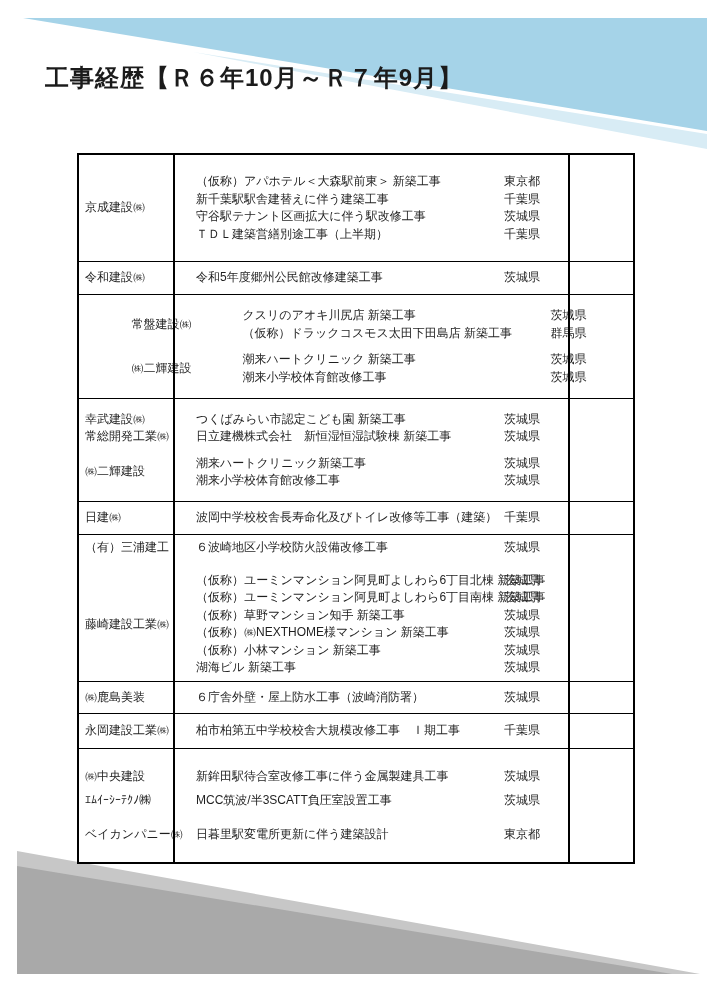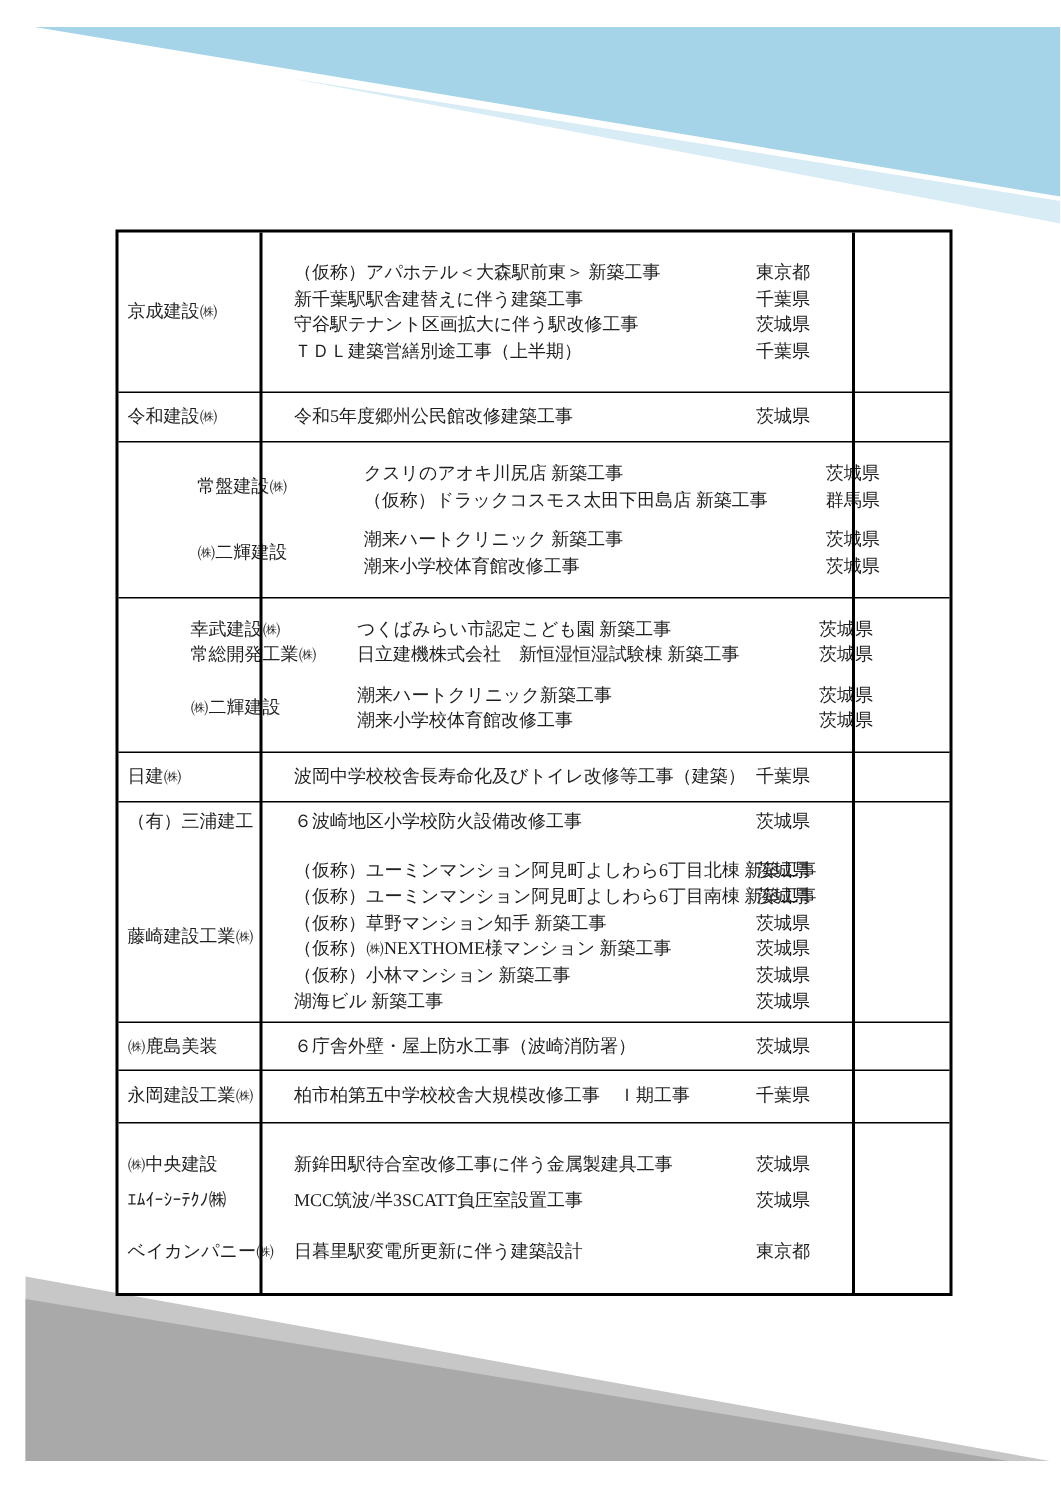--- a/index.html
+++ b/index.html
@@ -79,6 +79,7 @@
     <polygon points="193,52 707,134 707,149" fill="#d8ecf5"></polygon>
   </svg>
 
+  <div class="page-title">工事経歴【Ｒ６年10月～Ｒ７年9月】</div>
 
   <div class="worktable">
     <div class="vline v1"></div>

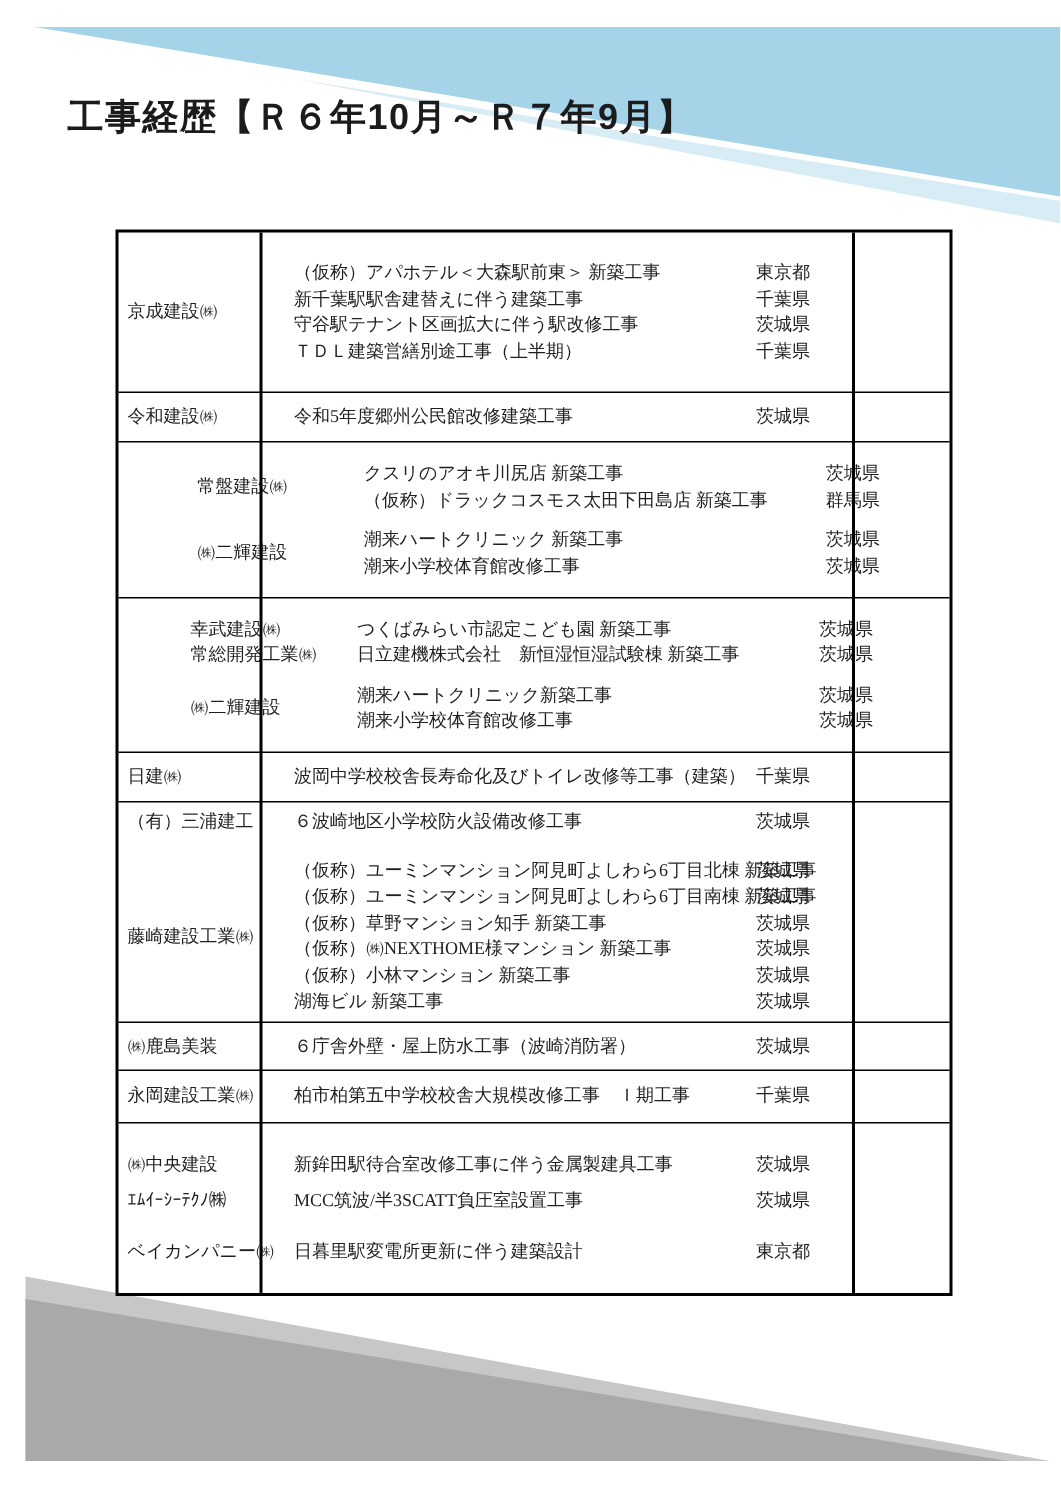--- a/index.html
+++ b/index.html
@@ -54,7 +54,7 @@
   .company-line{
     font-size:12px;line-height:17.5px;white-space:nowrap;
   }
-  .lines{flex:1;font-family:Liberation Serif, serif;}
+  .lines{flex:1;}
   .pline{display:flex;}
   .pname{
     flex:0 0 301px;width:301px;

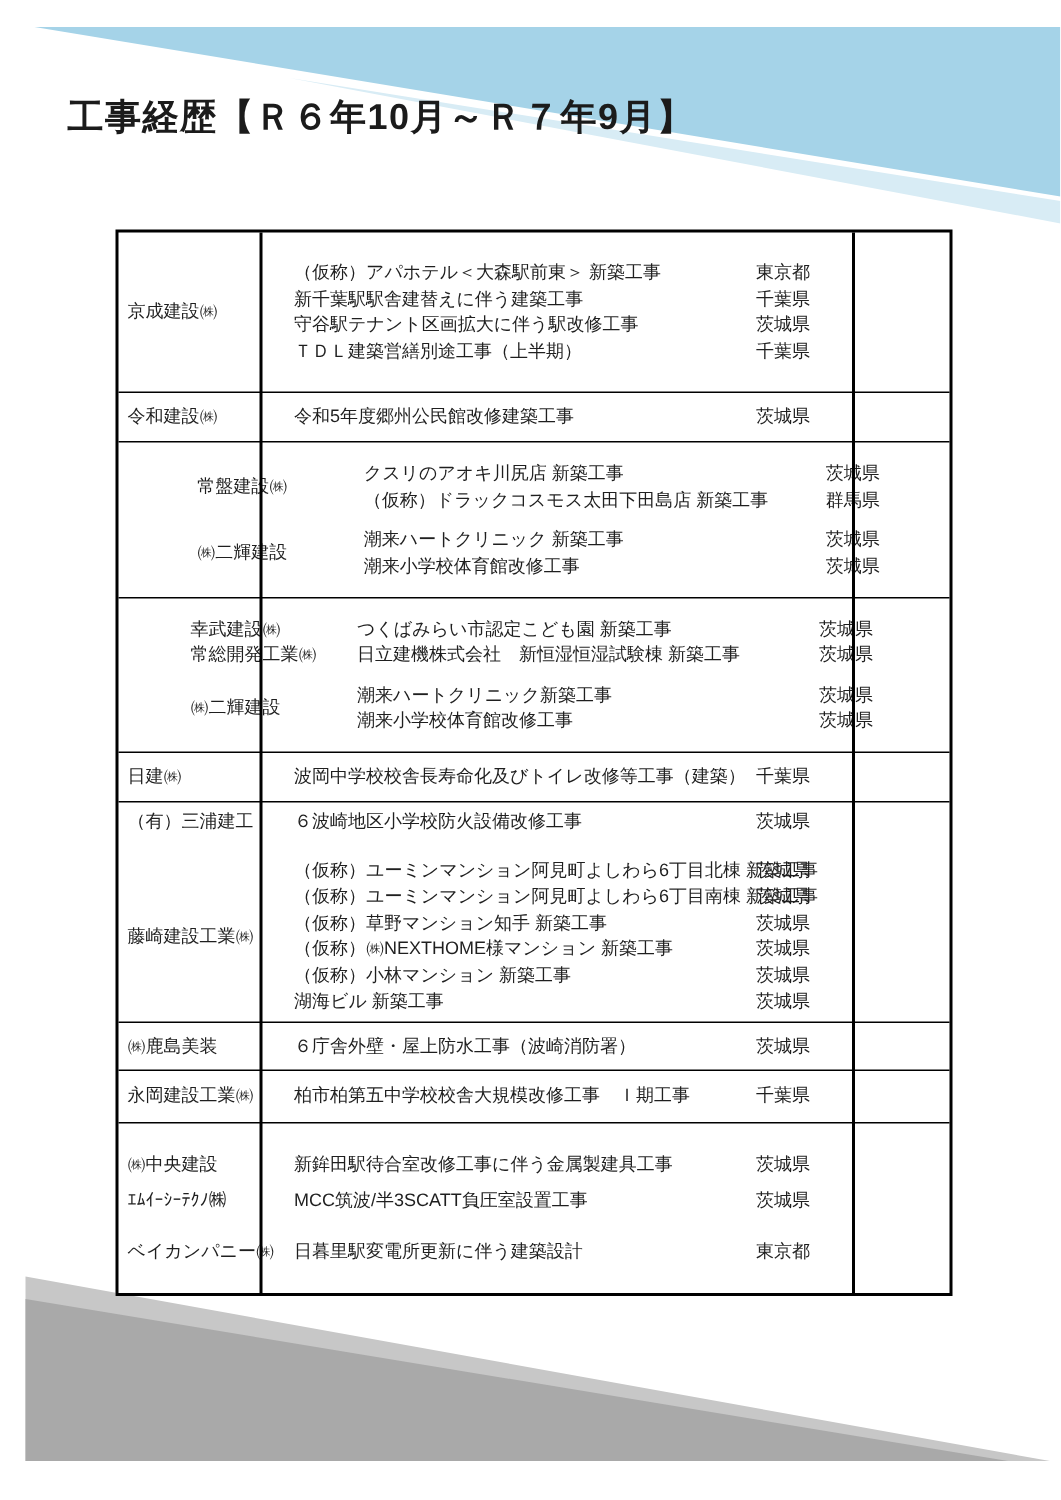--- a/index.html
+++ b/index.html
@@ -155,7 +155,7 @@
             </div>
           </div>
         </div>
-        <div class="row" style="height: 102px; padding-left: 42px;">
+        <div class="row" style="height: 102px;">
           <div class="group">
             <div class="companies">
               <div class="company-line">幸武建設㈱</div>

